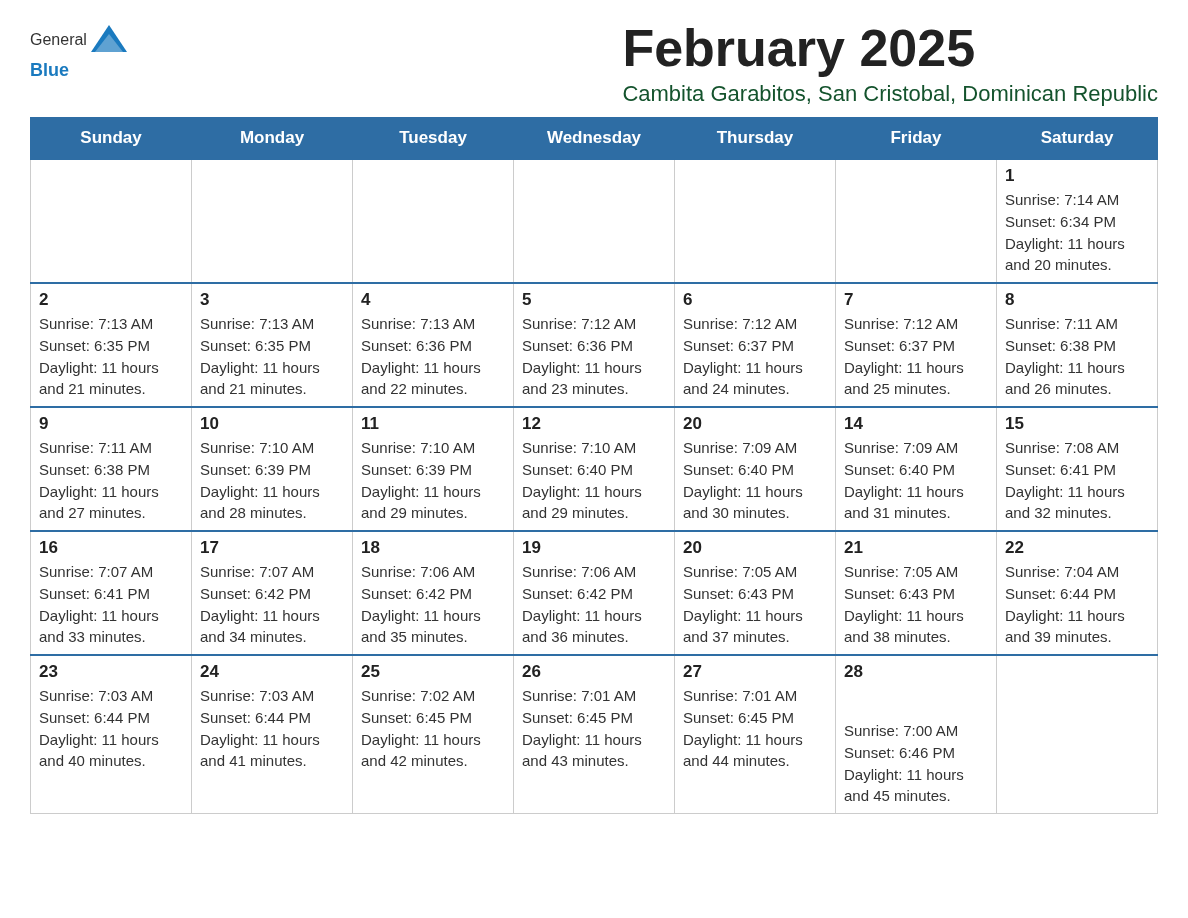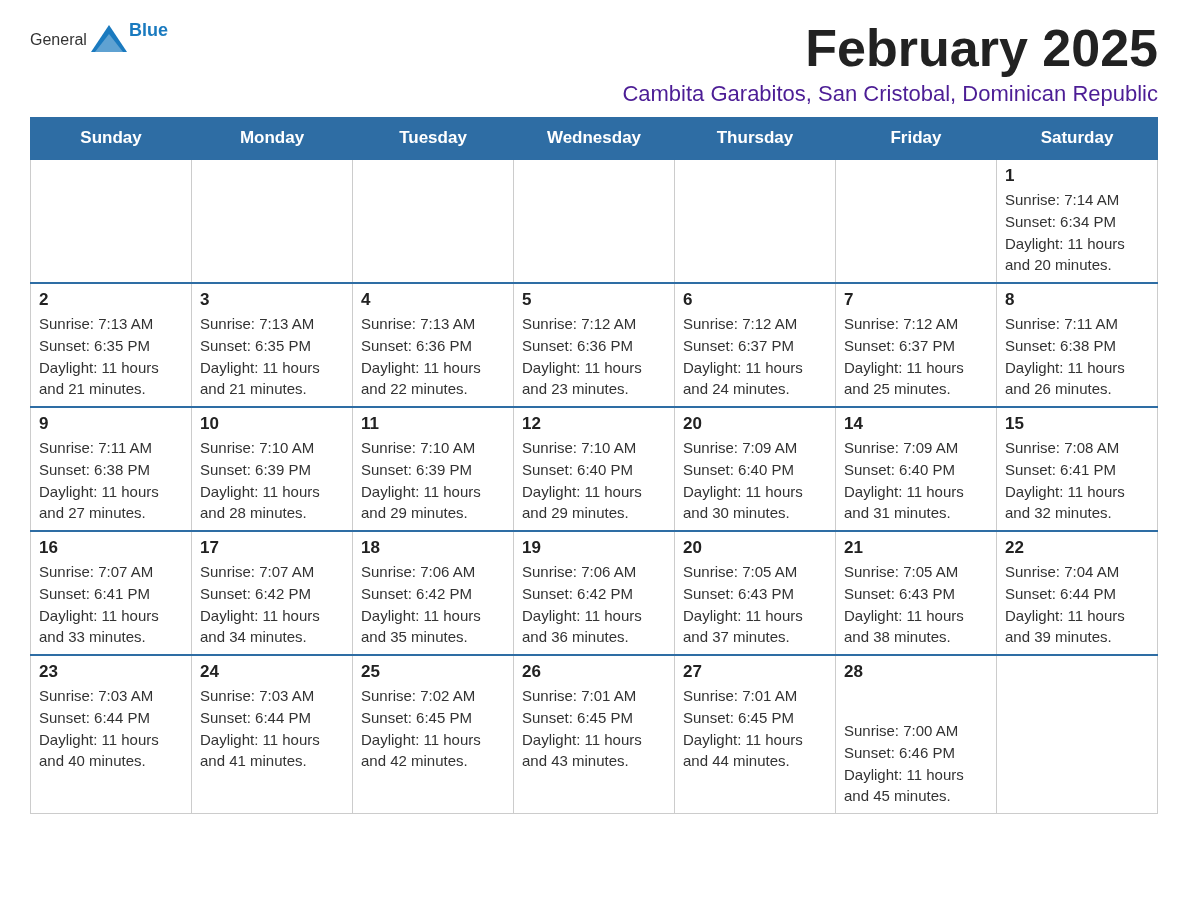--- a/index.html
+++ b/index.html
@@ -18,7 +18,7 @@
     }
     .logo {
       display: flex;
-      flex-direction: row;
+      flex-direction: column;
       align-items: flex-start;
     }
     .logo-general {

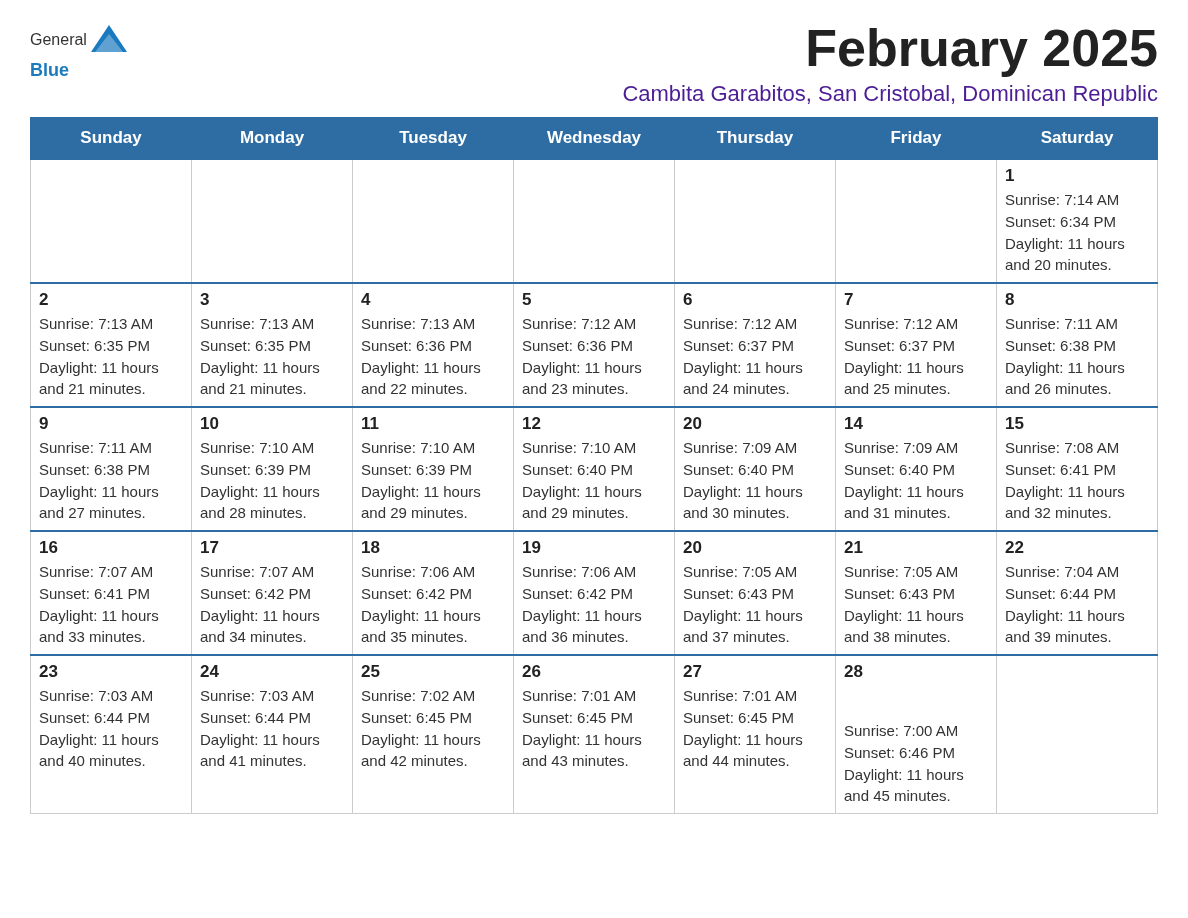--- a/index.html
+++ b/index.html
@@ -30,7 +30,7 @@
       font-weight: bold;
     }
     .title-area {
-      text-align: right;
+      text-align: left;
     }
     .month-title {
       font-size: 52px;

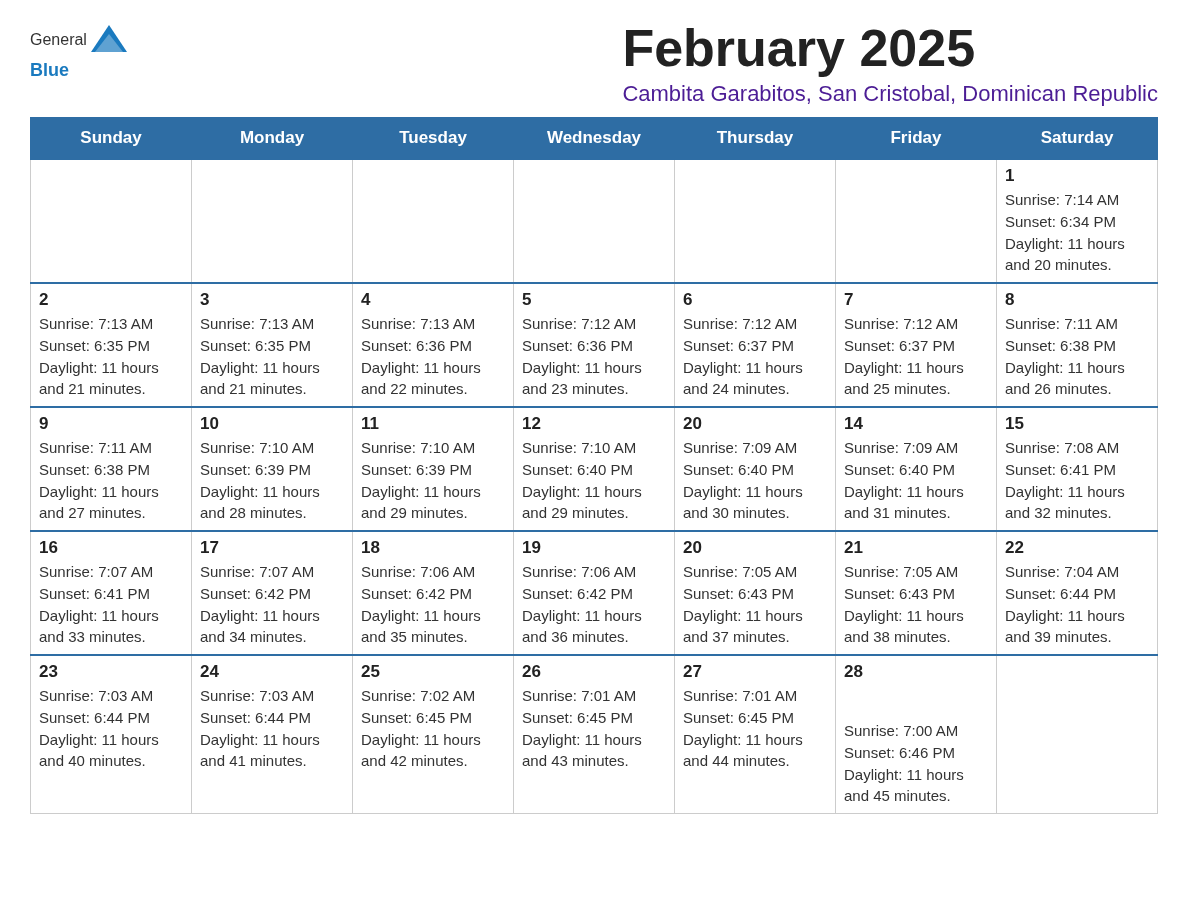--- a/index.html
+++ b/index.html
@@ -40,7 +40,7 @@
     }
     .location-title {
       font-size: 22px;
-      color: #4c1d95;
+      color: #14532d;
       margin-top: 4px;
     }
     .calendar-table {

